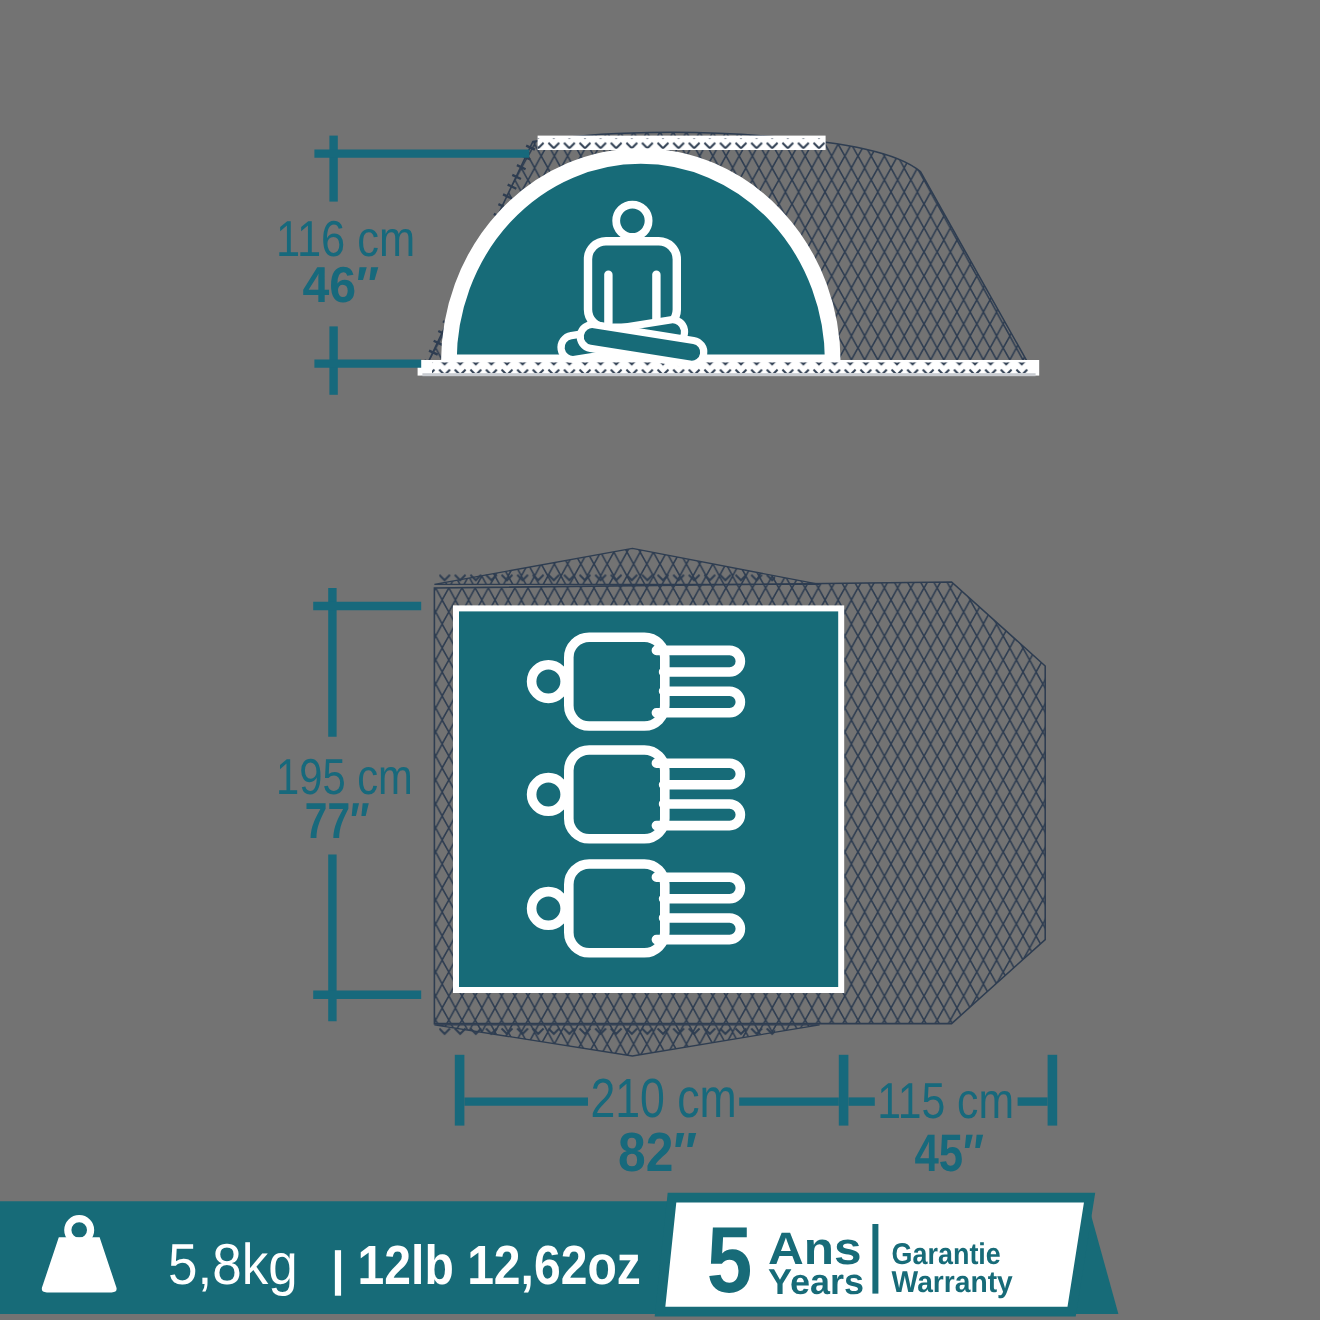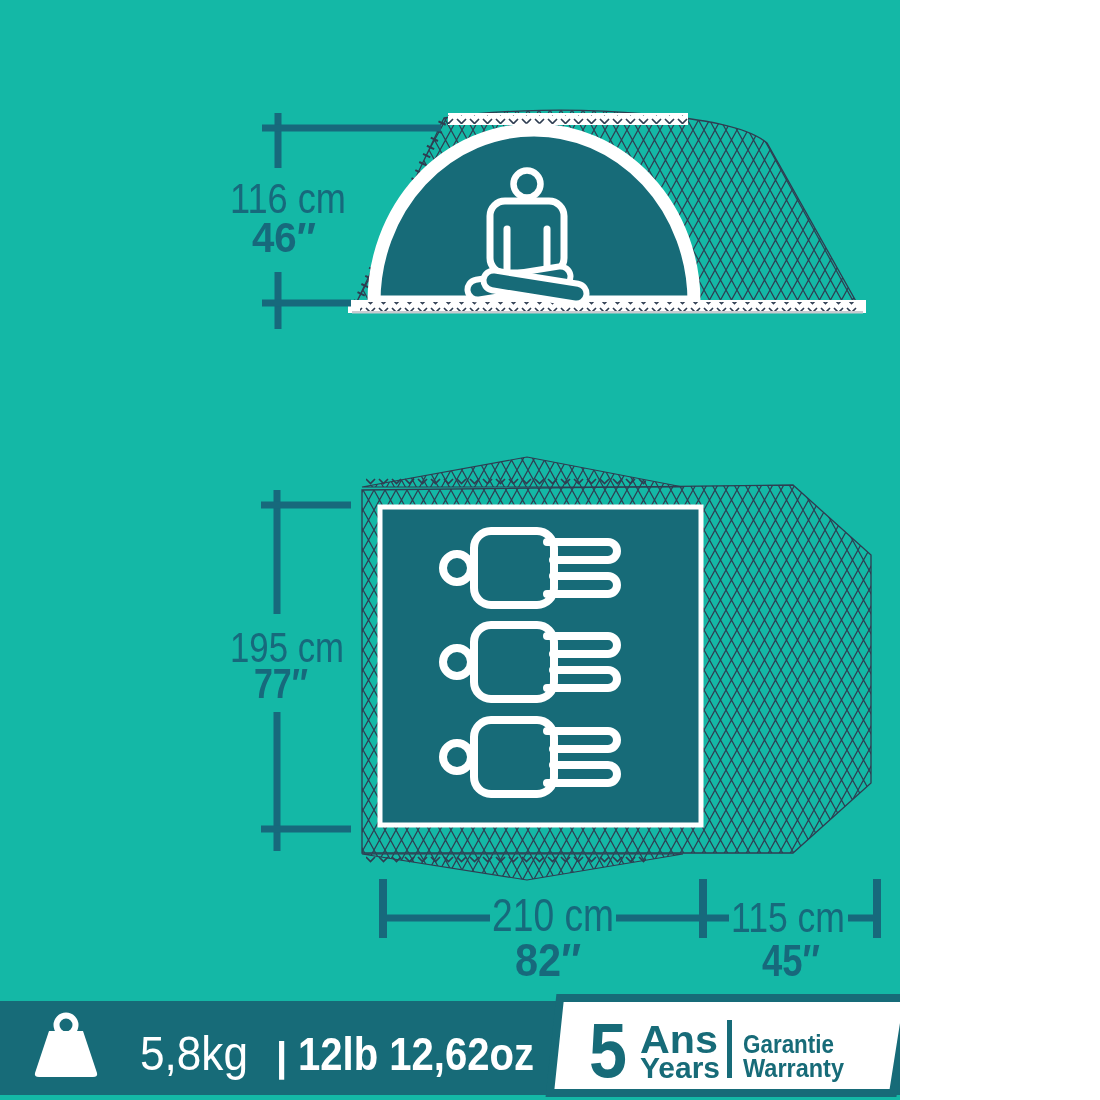--- a/index.html
+++ b/index.html
@@ -3,7 +3,7 @@
 <meta charset="utf-8">
 <style>
   html,body{margin:0;padding:0;background:#ffffff;}
-  .stage{position:relative;width:900px;height:1100px;background:#14b8a6;overflow:hidden;}
+  .stage{position:relative;width:1100px;height:1100px;background:#737373;overflow:hidden;}
   svg{display:block;}
   text{font-family:"Liberation Sans","DejaVu Sans",sans-serif;}
   .dim-metric{fill:#17697c;font-weight:normal;}

